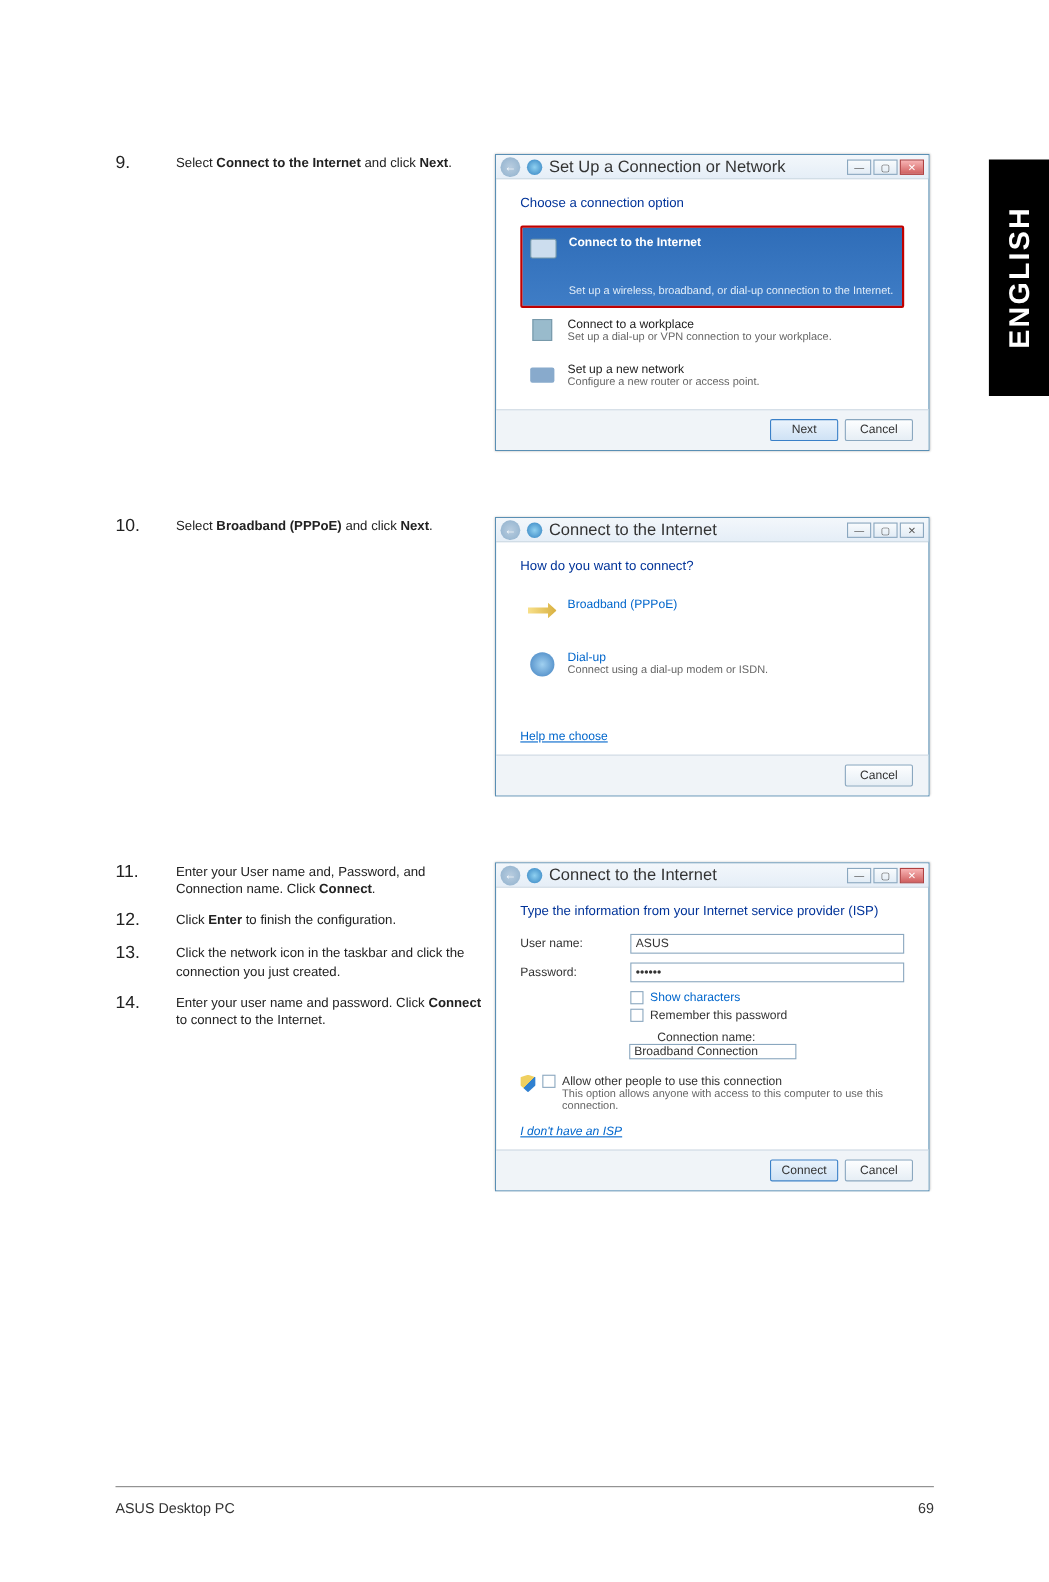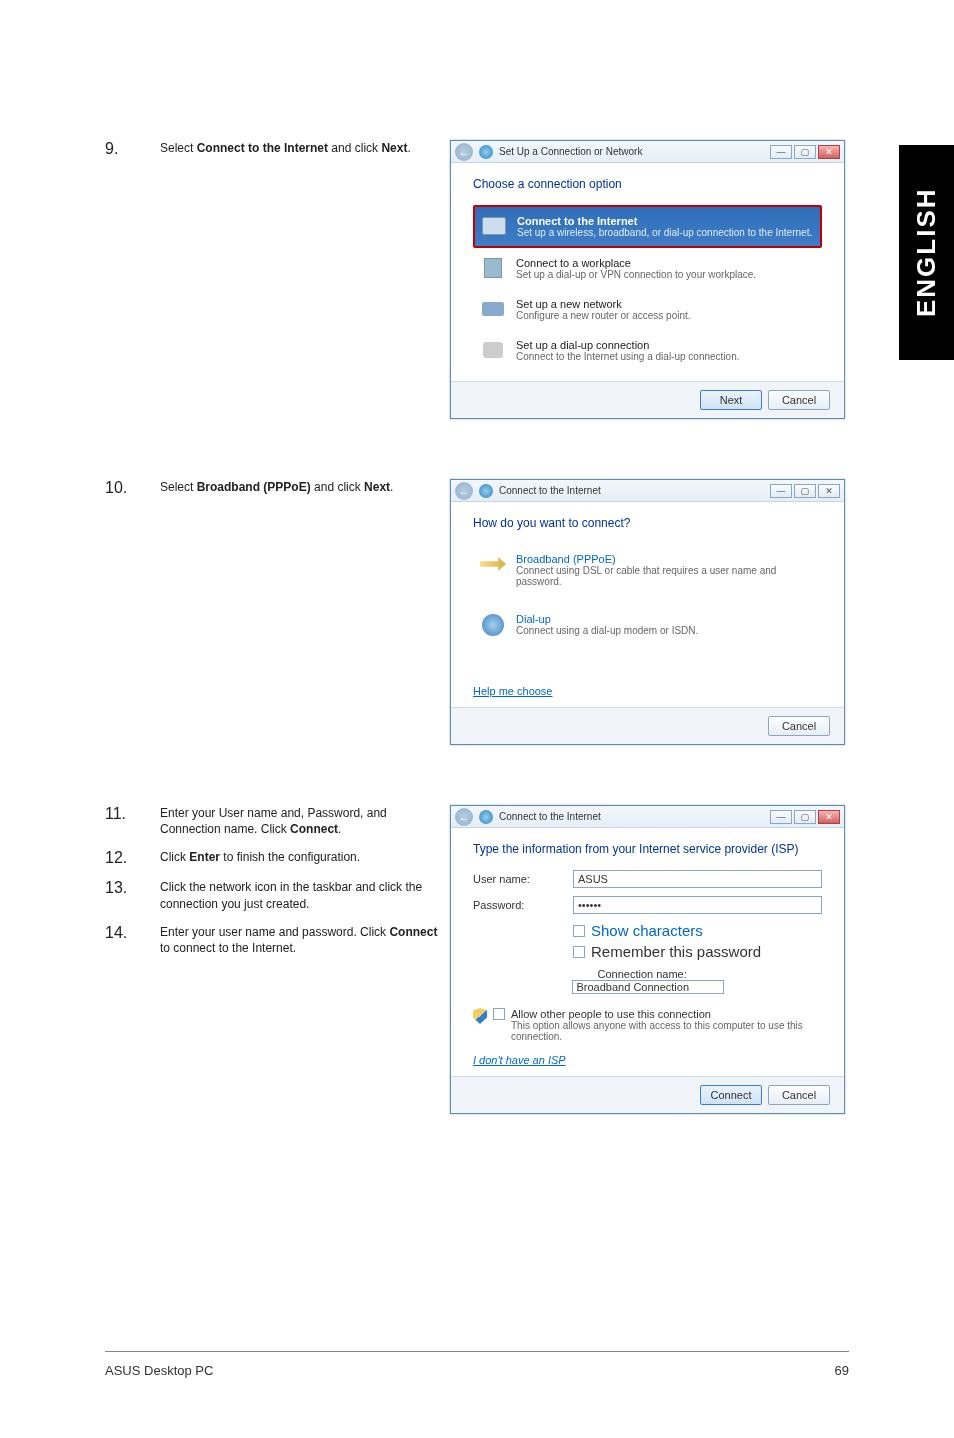--- a/index.html
+++ b/index.html
@@ -92,7 +92,7 @@
     background: radial-gradient(#8fd0f0,#3080c0);
     display:inline-block;
   }
-  .title-text { font-size: 10px; color: #333; }
+  .title-text { font-size: 15px; color: #333; }
   .win-buttons { display: flex; gap: 2px; }
   .win-btn {
     width: 22px; height: 14px;

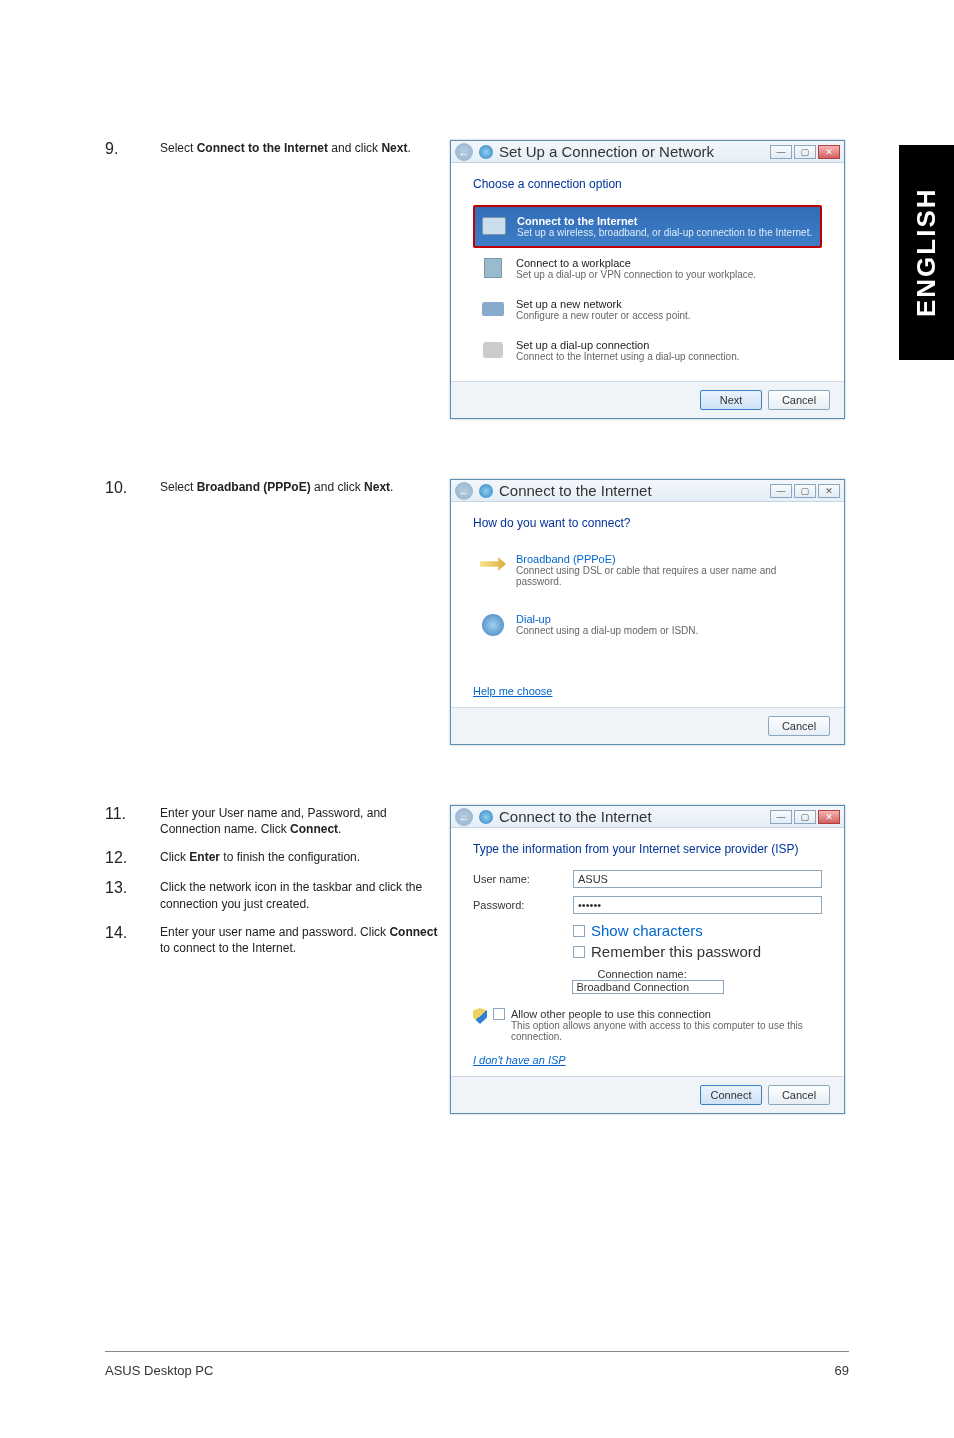--- a/index.html
+++ b/index.html
@@ -127,7 +127,7 @@
     color:#fff;
   }
   .option-item.selected .opt-title { color:#fff; font-weight: bold; }
-  .option-item.selected .opt-desc { color:#e0ecf8; }
+  .option-item.selected .opt-desc { color:#e0ecf8;margin-top:32px; }
   .dialog-footer {
     border-top: 1px solid #d0dae4;
     background: #f0f4f8;

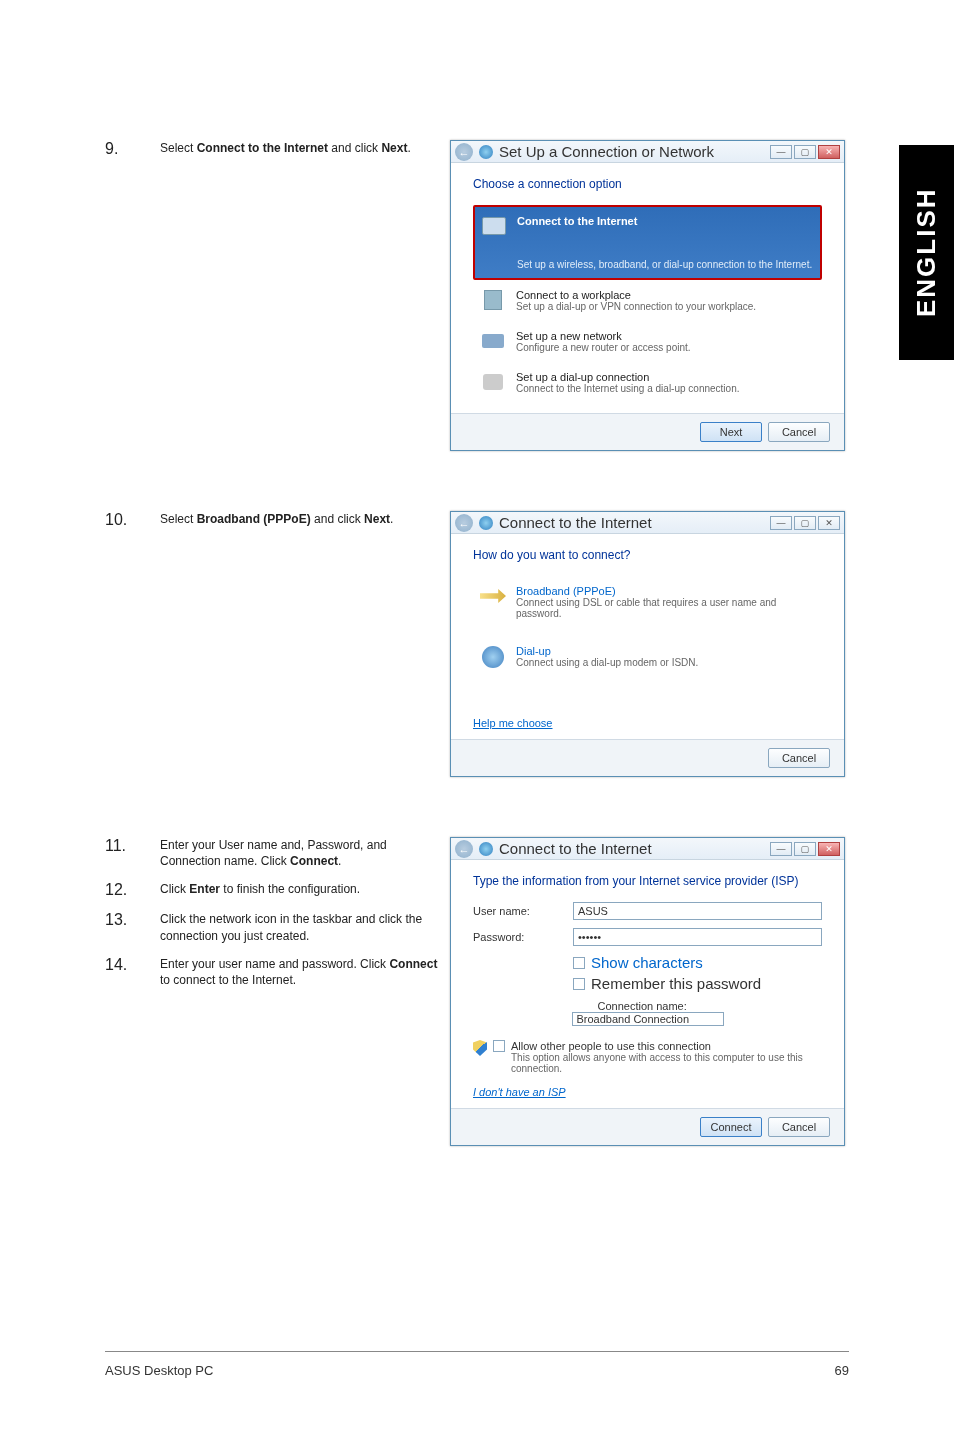--- a/index.html
+++ b/index.html
@@ -263,15 +263,6 @@
                 <div class="opt-desc">Configure a new router or access point.</div>
               </div>
             </div>
-            <div class="option-item">
-              <div class="opt-icon">
-                  <span class="ico-phone"></span>
-                </div>
-              <div>
-                <div class="opt-title">Set up a dial-up connection</div>
-                <div class="opt-desc">Connect to the Internet using a dial-up connection.</div>
-              </div>
-            </div>
           </div>
         </div>
         <div class="dialog-footer">

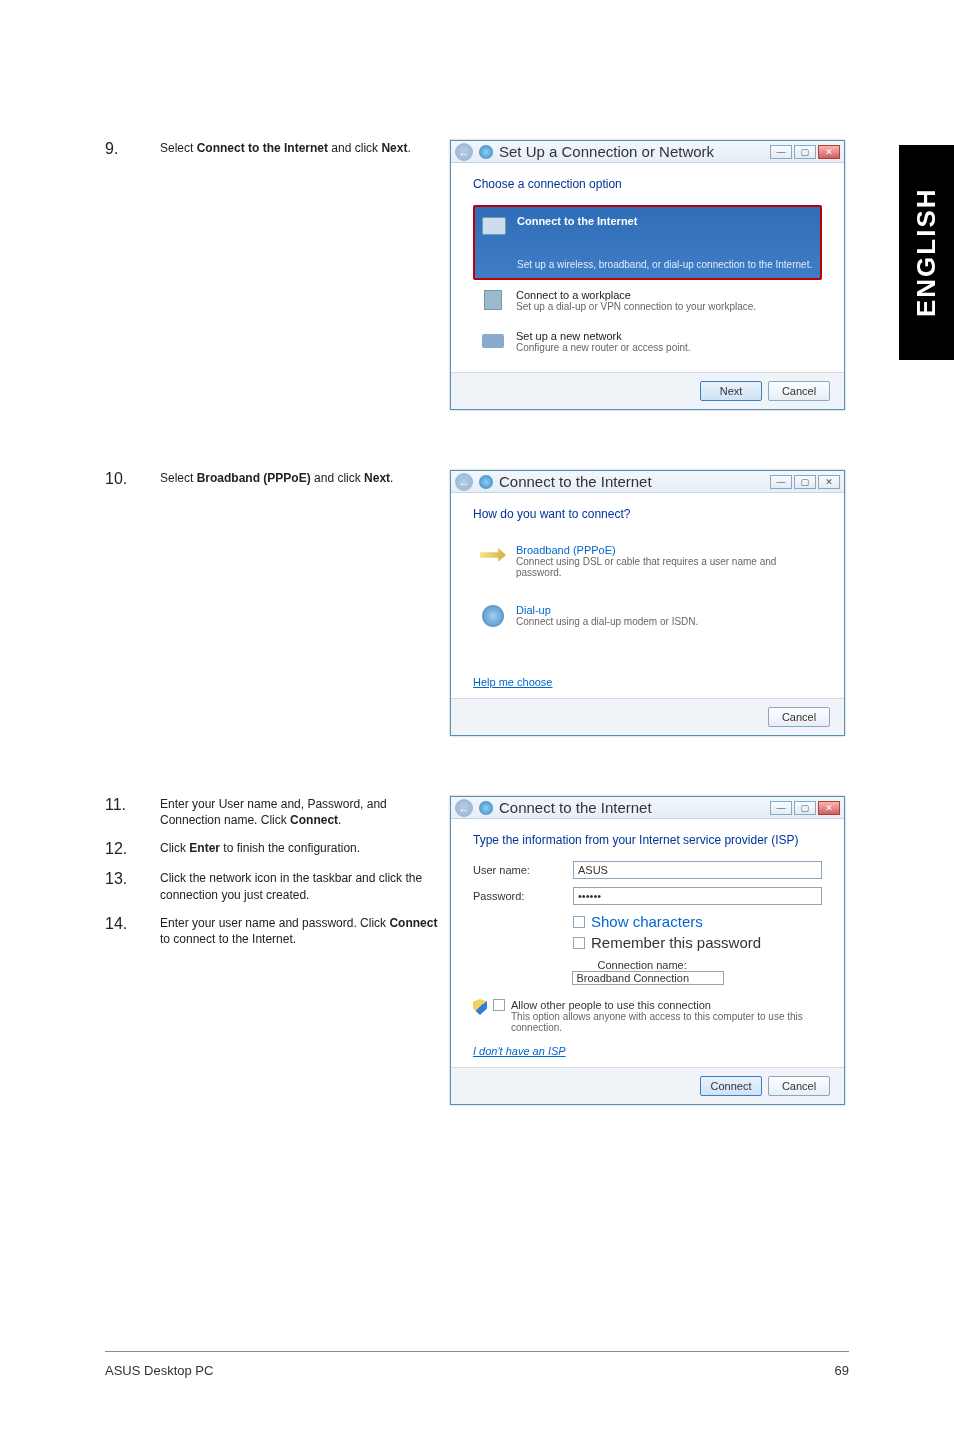--- a/index.html
+++ b/index.html
@@ -302,7 +302,6 @@
                 </div>
               <div>
                 <div class="opt-title link">Broadband (PPPoE)</div>
-                <div class="opt-desc">Connect using DSL or cable that requires a user name and password.</div>
               </div>
             </div>
             <div class="option-item" style="margin-top:8px;align-items:flex-end;">

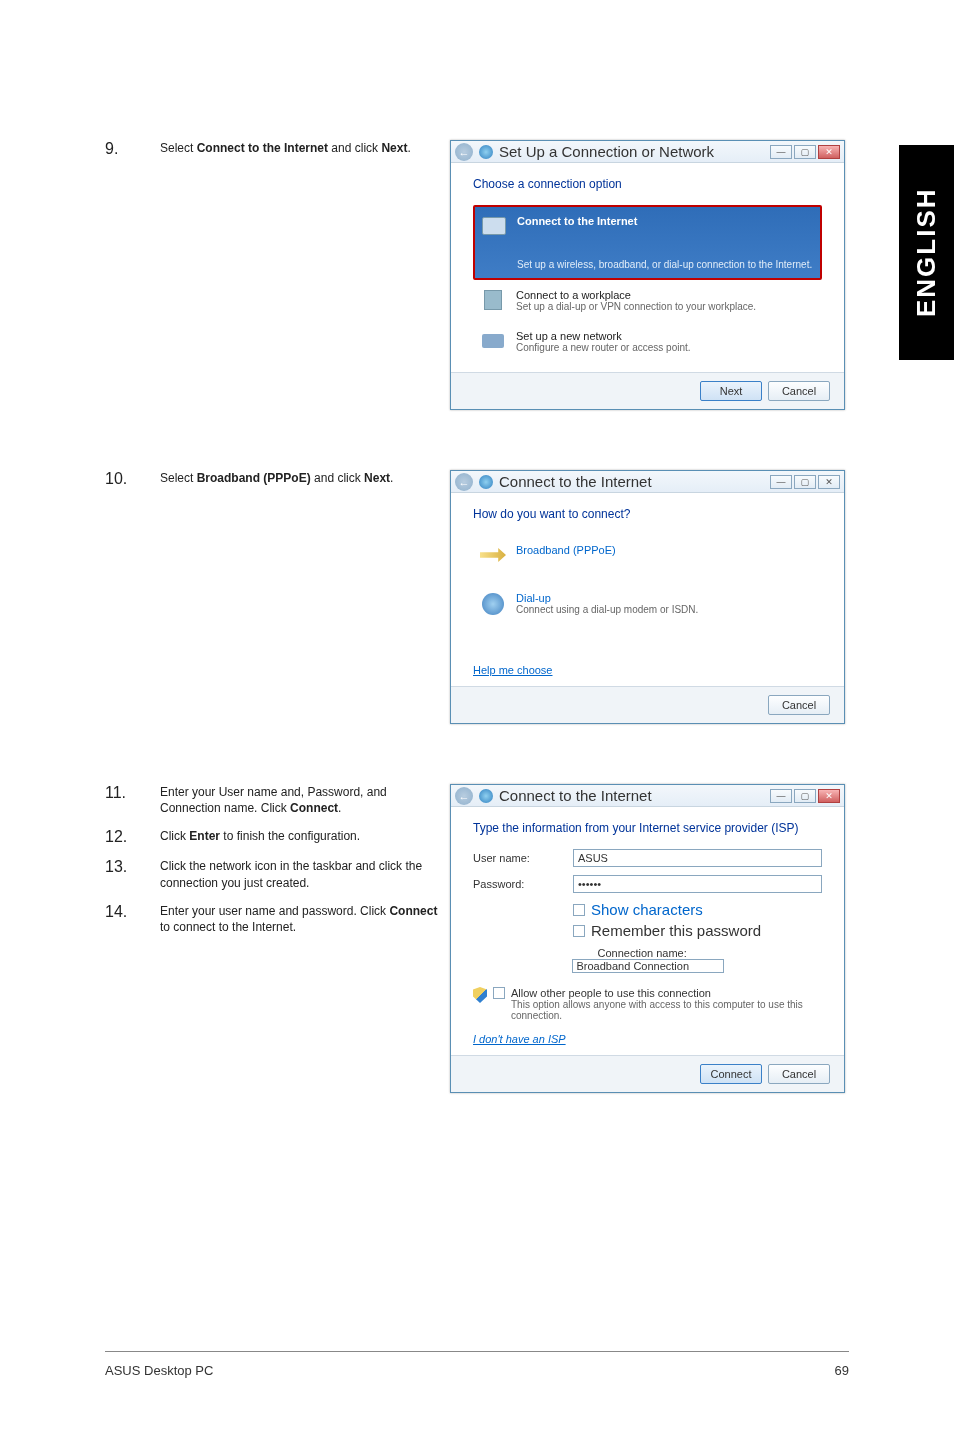--- a/index.html
+++ b/index.html
@@ -164,7 +164,7 @@
     color:#333;
     background:#fff;
   }
-  .checkbox-row { display:flex; align-items:center; gap:6px; margin-left:100px; margin-bottom:4px; font-size:15px; }
+  .checkbox-row { display:flex; align-items:center; gap:6px; margin-left:100px; margin-bottom:4px; font-size:11px; }
   .checkbox-row.link-color label { color:#0066cc; }
   .allow-row { display:flex; align-items:flex-start; gap:6px; margin-top:14px; font-size:11px; }
   .shield {

